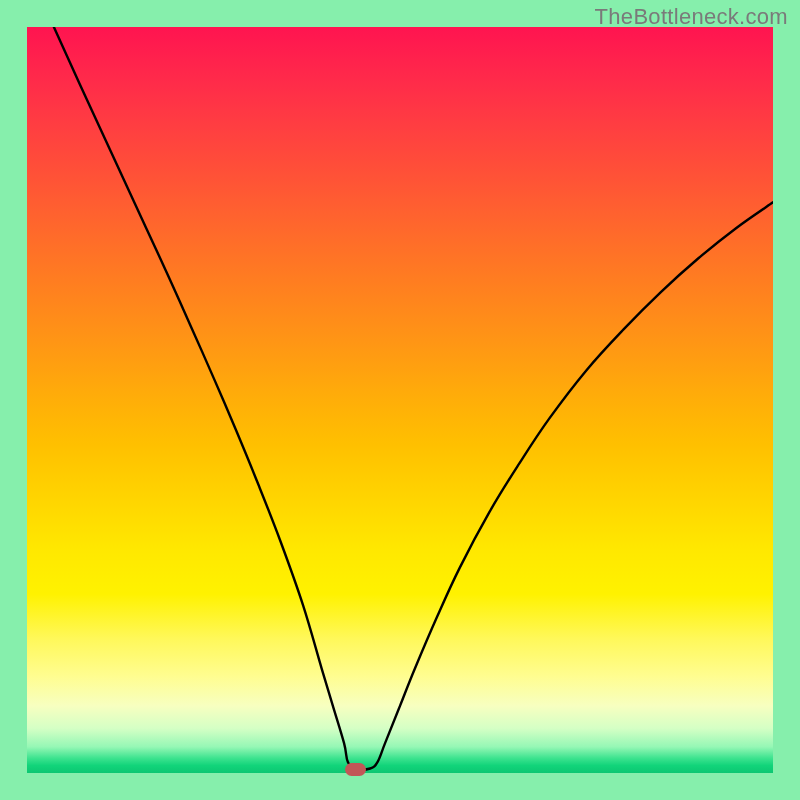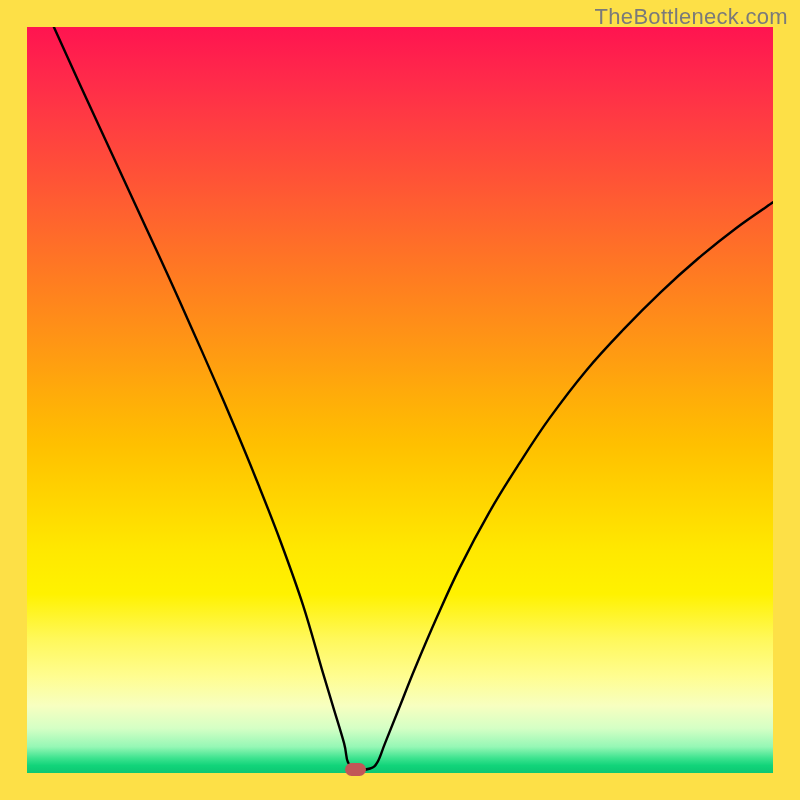--- a/index.html
+++ b/index.html
@@ -15,7 +15,7 @@
     position: relative;
     width: 800px;
     height: 800px;
-    background: #fde047;
+    background: #86efac;
   }
   .plot-area {
     position: absolute;

